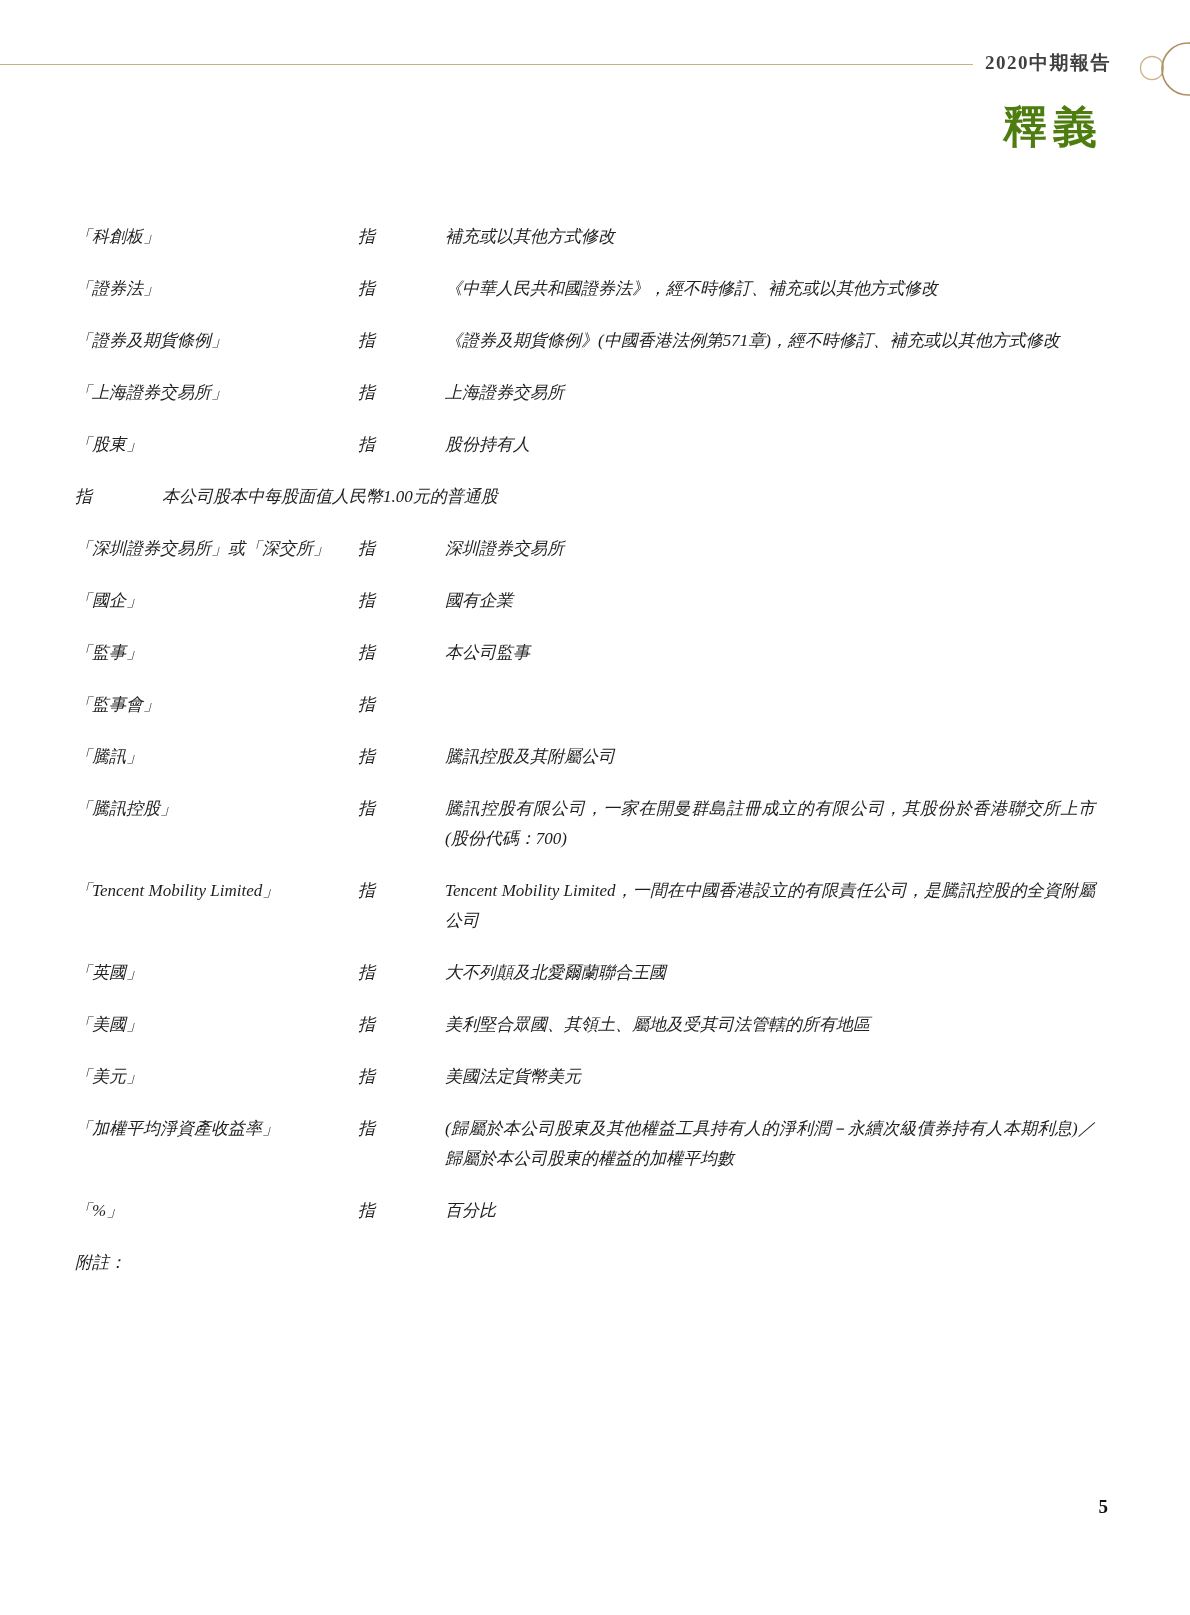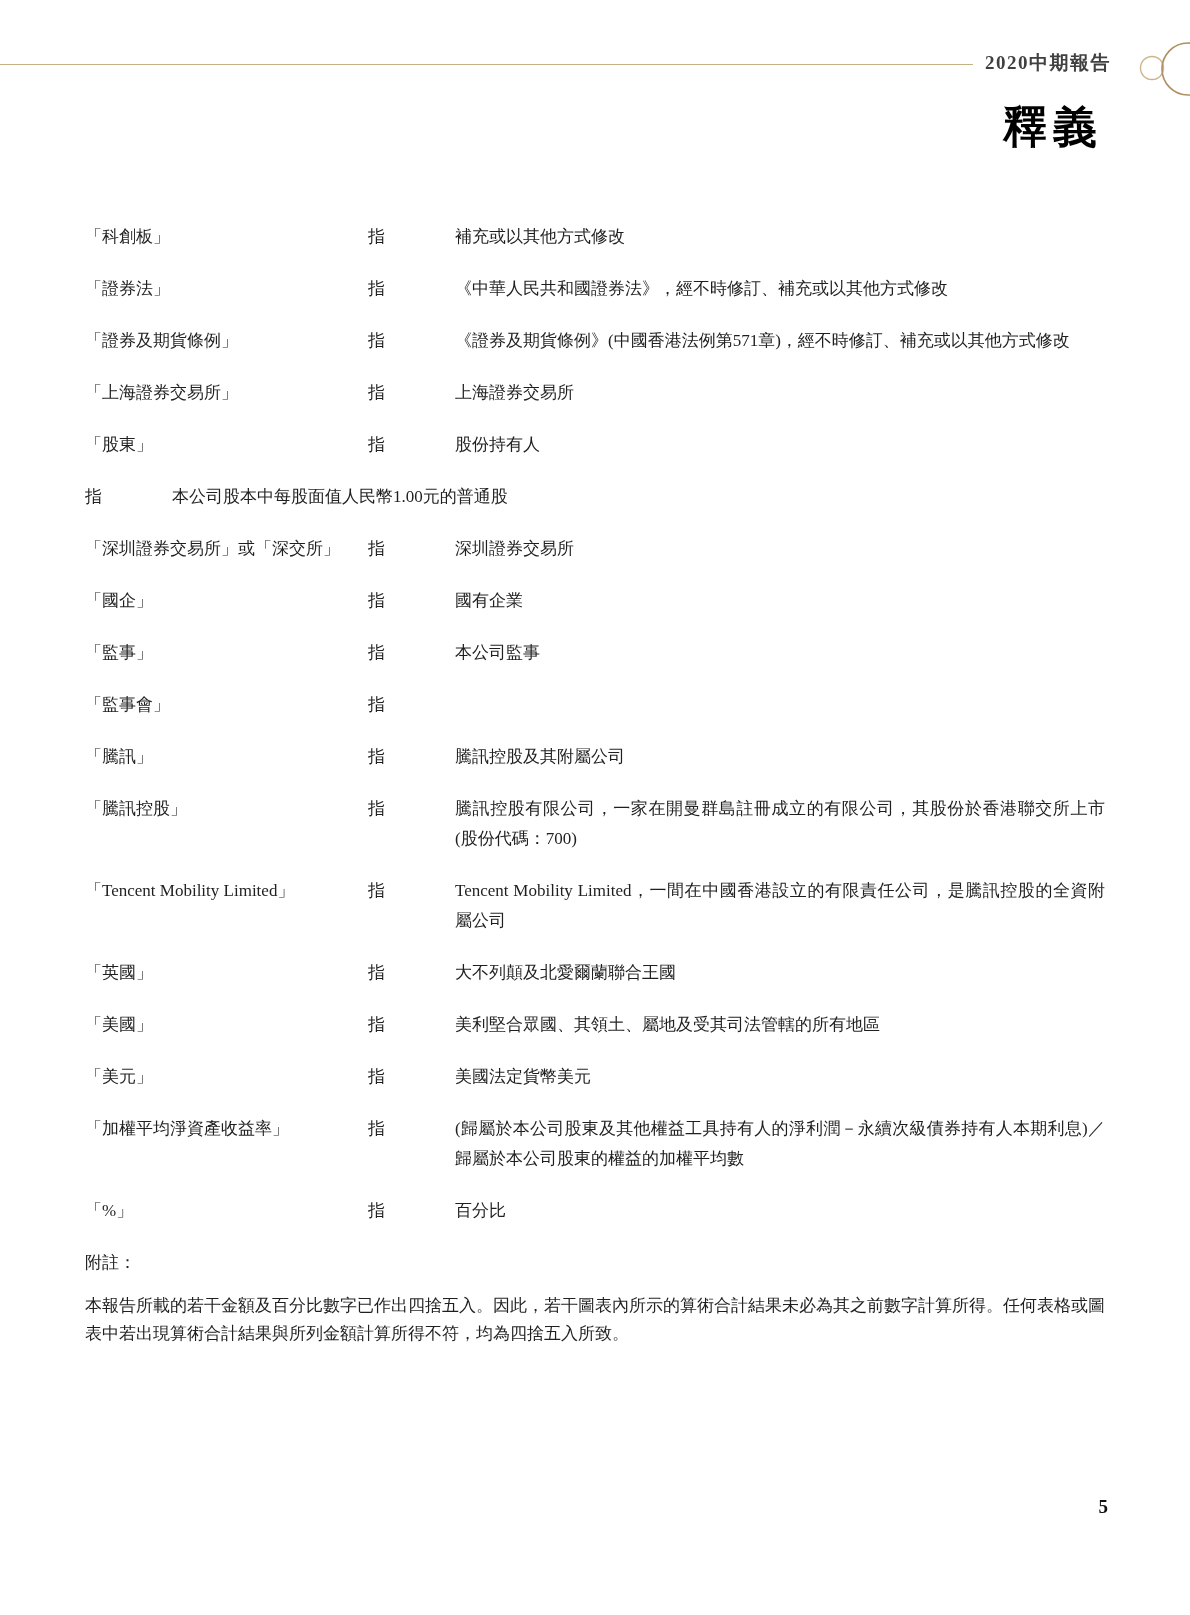--- a/index.html
+++ b/index.html
@@ -27,7 +27,7 @@
   }
   .page-title {
     position:absolute; top:98px; right:87px;
-    font-size:44px; font-weight:bold; color:#000000;
+    font-size:44px; font-weight:bold; color:#4d7c0f;
     letter-spacing:6px; white-space:nowrap;
   }
   

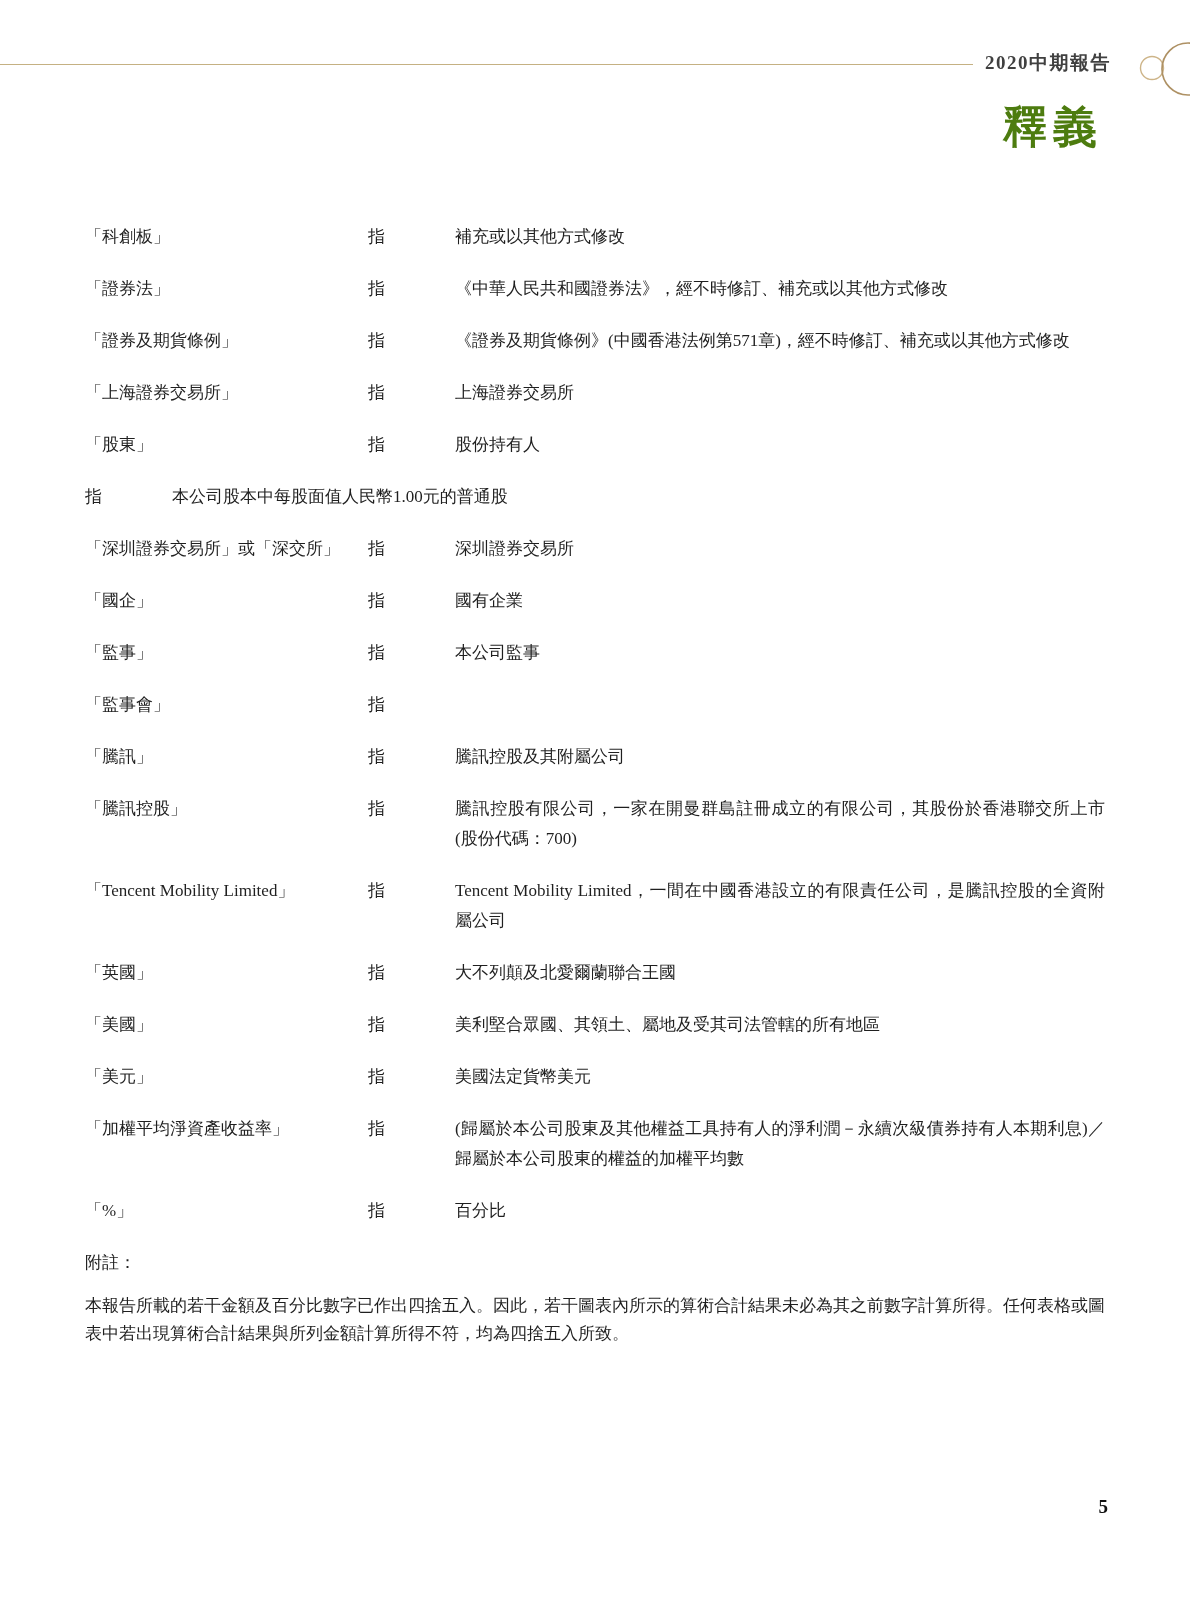--- a/index.html
+++ b/index.html
@@ -32,7 +32,7 @@
   }
   
   .glossary {
-    position:absolute; top:222px; left:85px; width:1020px;
+    position:absolute; top:222px; left:75px; width:1020px;font-style:italic;
   }
   .row { display:flex; margin-bottom:22px; font-size:17px; line-height:30px; }
   .term { width:283px; flex:none; }

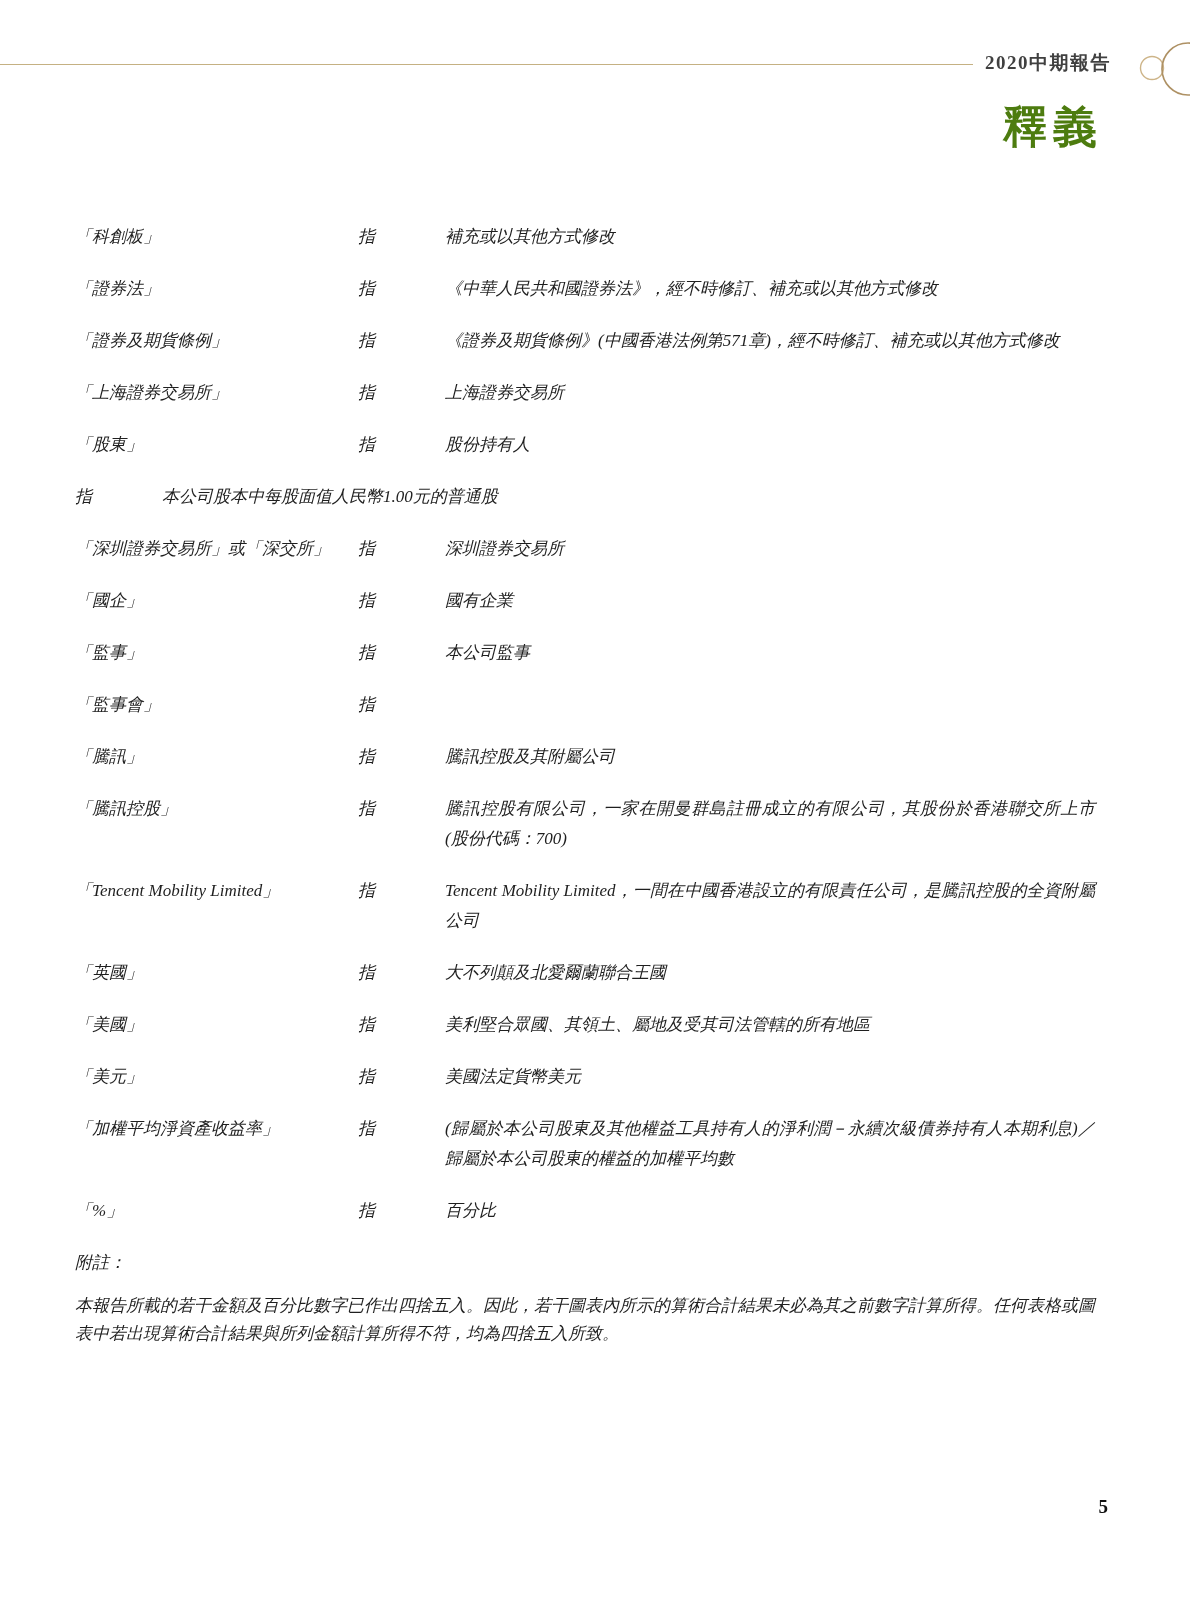--- a/index.html
+++ b/index.html
@@ -155,7 +155,6 @@
 
   <div class="notes">
     <div class="notes-heading">附註：</div>
-    <p class="note-para">本報告所載的若干金額及百分比數字已作出四捨五入。因此，若干圖表內所示的算術合計結果未必為其之前數字計算所得。任何表格或圖表中若出現算術合計結果與所列金額計算所得不符，均為四捨五入所致。</p>
   </div>
 
 </div>

